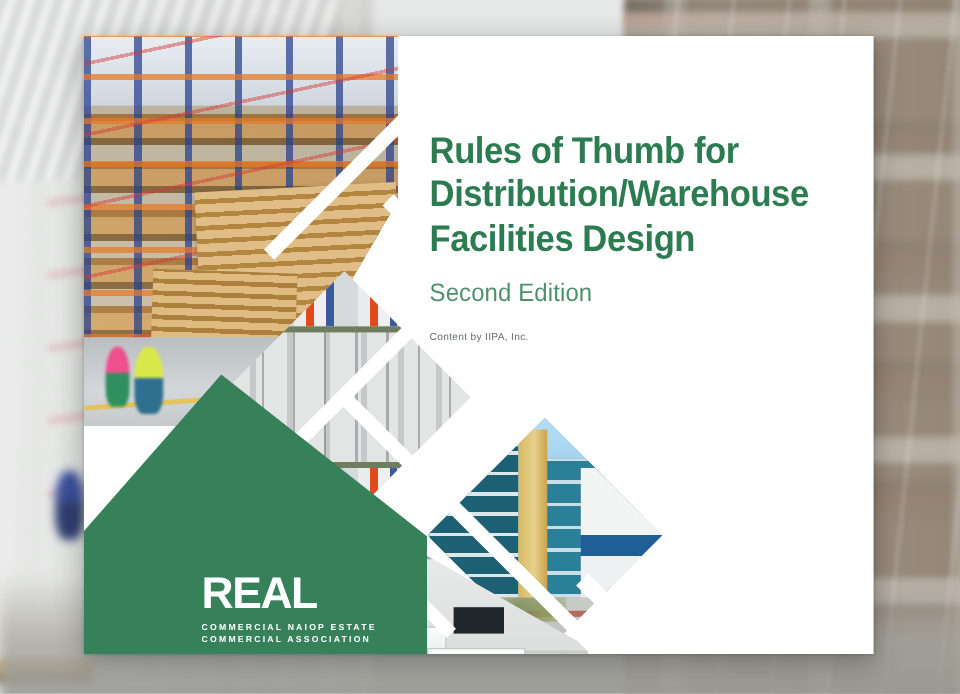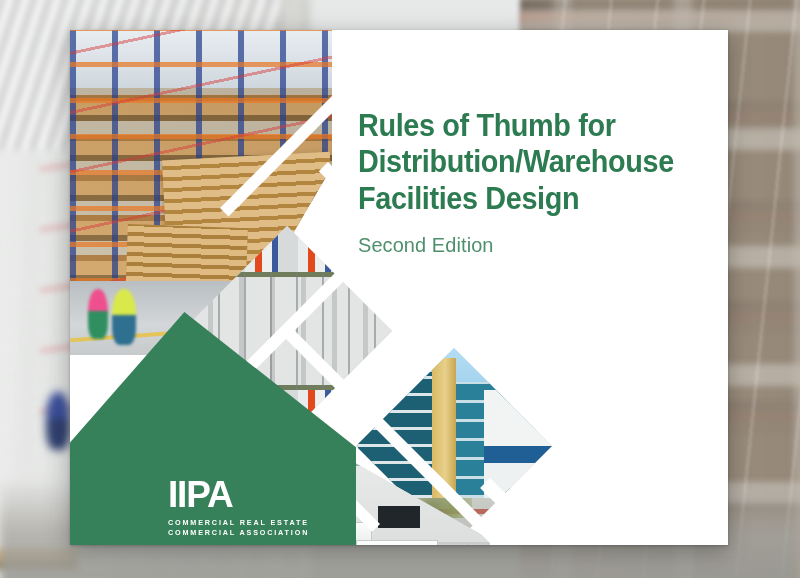--- a/index.html
+++ b/index.html
@@ -423,6 +423,7 @@
       <span class="title-line">Facilities Design</span>
     </h1>
     <div class="subtitle">Second Edition</div>
+    <div class="credit">Content by IIPA, Inc.</div>
   </div>
 
   <div class="logo">

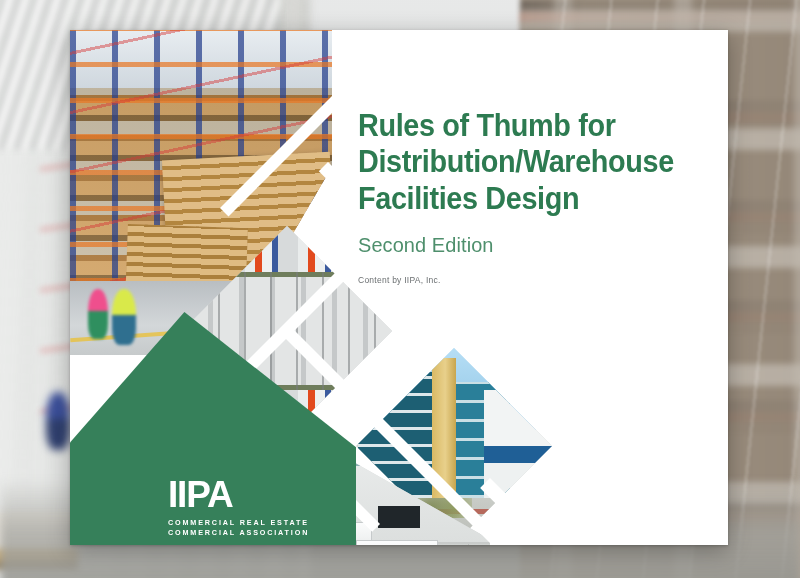--- a/index.html
+++ b/index.html
@@ -427,7 +427,7 @@
   </div>
 
   <div class="logo">
-    <div class="logo-word">IIPA</div>
+    <div class="logo-word">REAL</div>
     <div class="logo-tag">
       <span>COMMERCIAL REAL ESTATE</span>
       <span>COMMERCIAL ASSOCIATION</span>

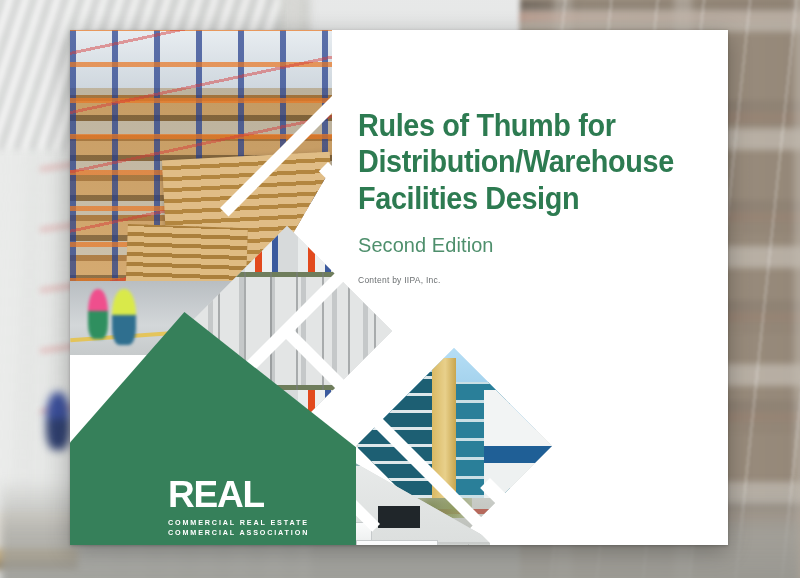--- a/index.html
+++ b/index.html
@@ -429,7 +429,7 @@
   <div class="logo">
     <div class="logo-word">REAL</div>
     <div class="logo-tag">
-      <span>COMMERCIAL REAL ESTATE</span>
+      <span>COMMERCIAL NAIOP ESTATE</span>
       <span>COMMERCIAL ASSOCIATION</span>
     </div>
   </div>

